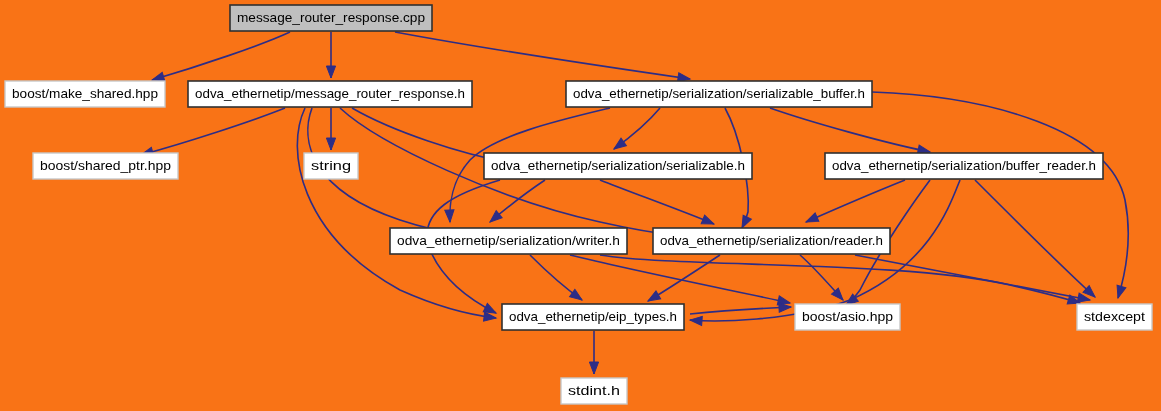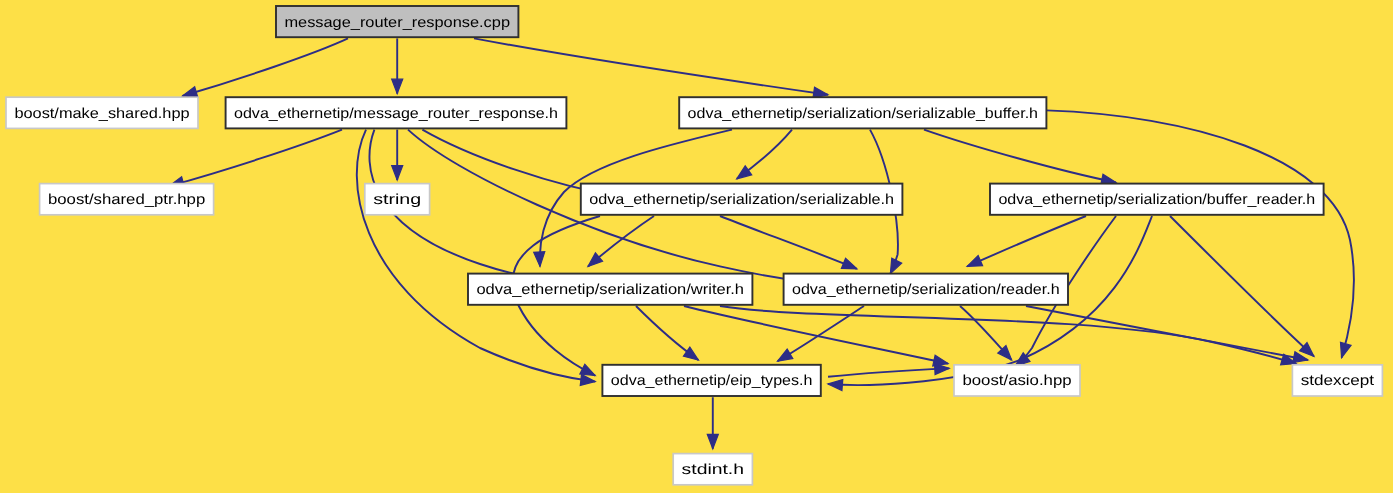--- a/index.html
+++ b/index.html
@@ -15,7 +15,7 @@
     width: 1161px;
     height: 411px;
     overflow: hidden;
-    background: #fde047;
+    background: #f97316;
   }
   svg#depgraph {
     display: block;

